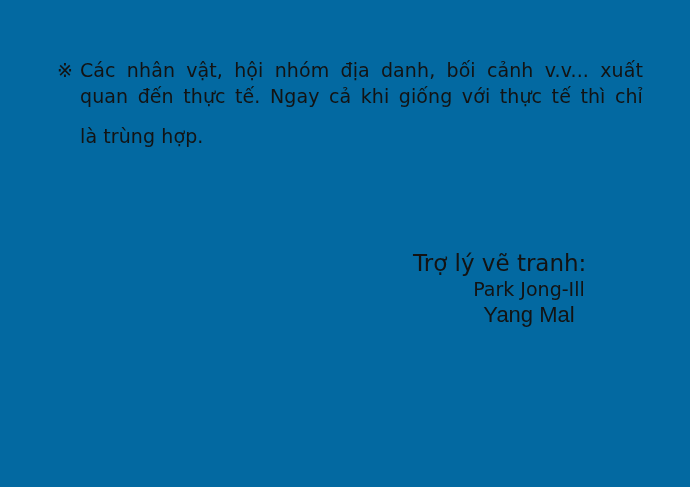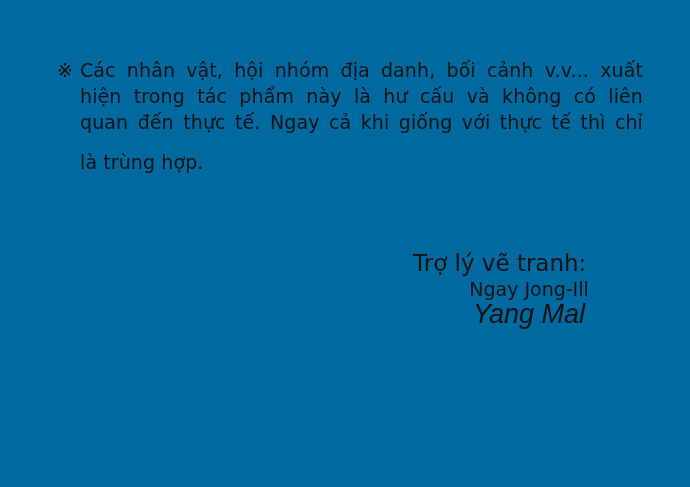--- a/index.html
+++ b/index.html
@@ -70,7 +70,6 @@
 
   <div class="disclaimer">
     <div class="d-line first"><span class="ref-mark">※</span><span>Các nhân vật, hội nhóm địa danh, bối cảnh v.v... xuất</span></div>
-    <div class="d-line cont">hiện trong tác phẩm này là hư cấu và không có liên</div>
     <div class="d-line cont">quan đến thực tế. Ngay cả khi giống với thực tế thì chỉ</div>
     <div class="d-line cont last">là trùng hợp.</div>
   </div>

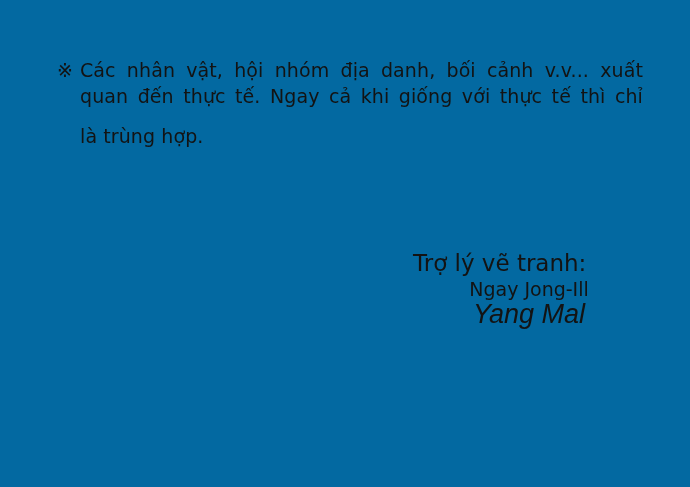--- a/index.html
+++ b/index.html
@@ -77,7 +77,7 @@
   <div class="credits">
     <div class="credits-heading">Trợ lý vẽ tranh:</div>
     <div class="credits-names">
-      <span class="credit-name">Ngay Jong-Ill</span>
+      <span class="credit-name">Park Jong-Ill</span>
       <span class="credit-name alt-font">Yang Mal</span>
     </div>
   </div>

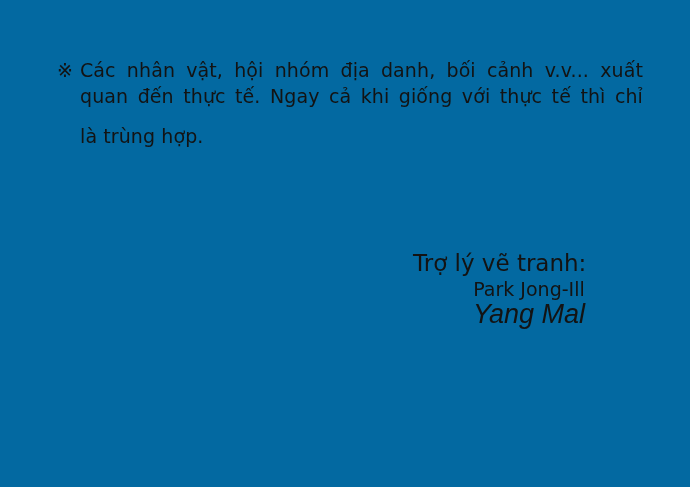--- a/index.html
+++ b/index.html
@@ -58,9 +58,8 @@
   .credit-name { display: block; }
   .credit-name.alt-font {
     font-family: "Liberation Sans", sans-serif;
-    font-size: 27px;
+    font-size: 22px;
     line-height: 25px;
-    font-style: italic;
   }
 </style>
 </head>

